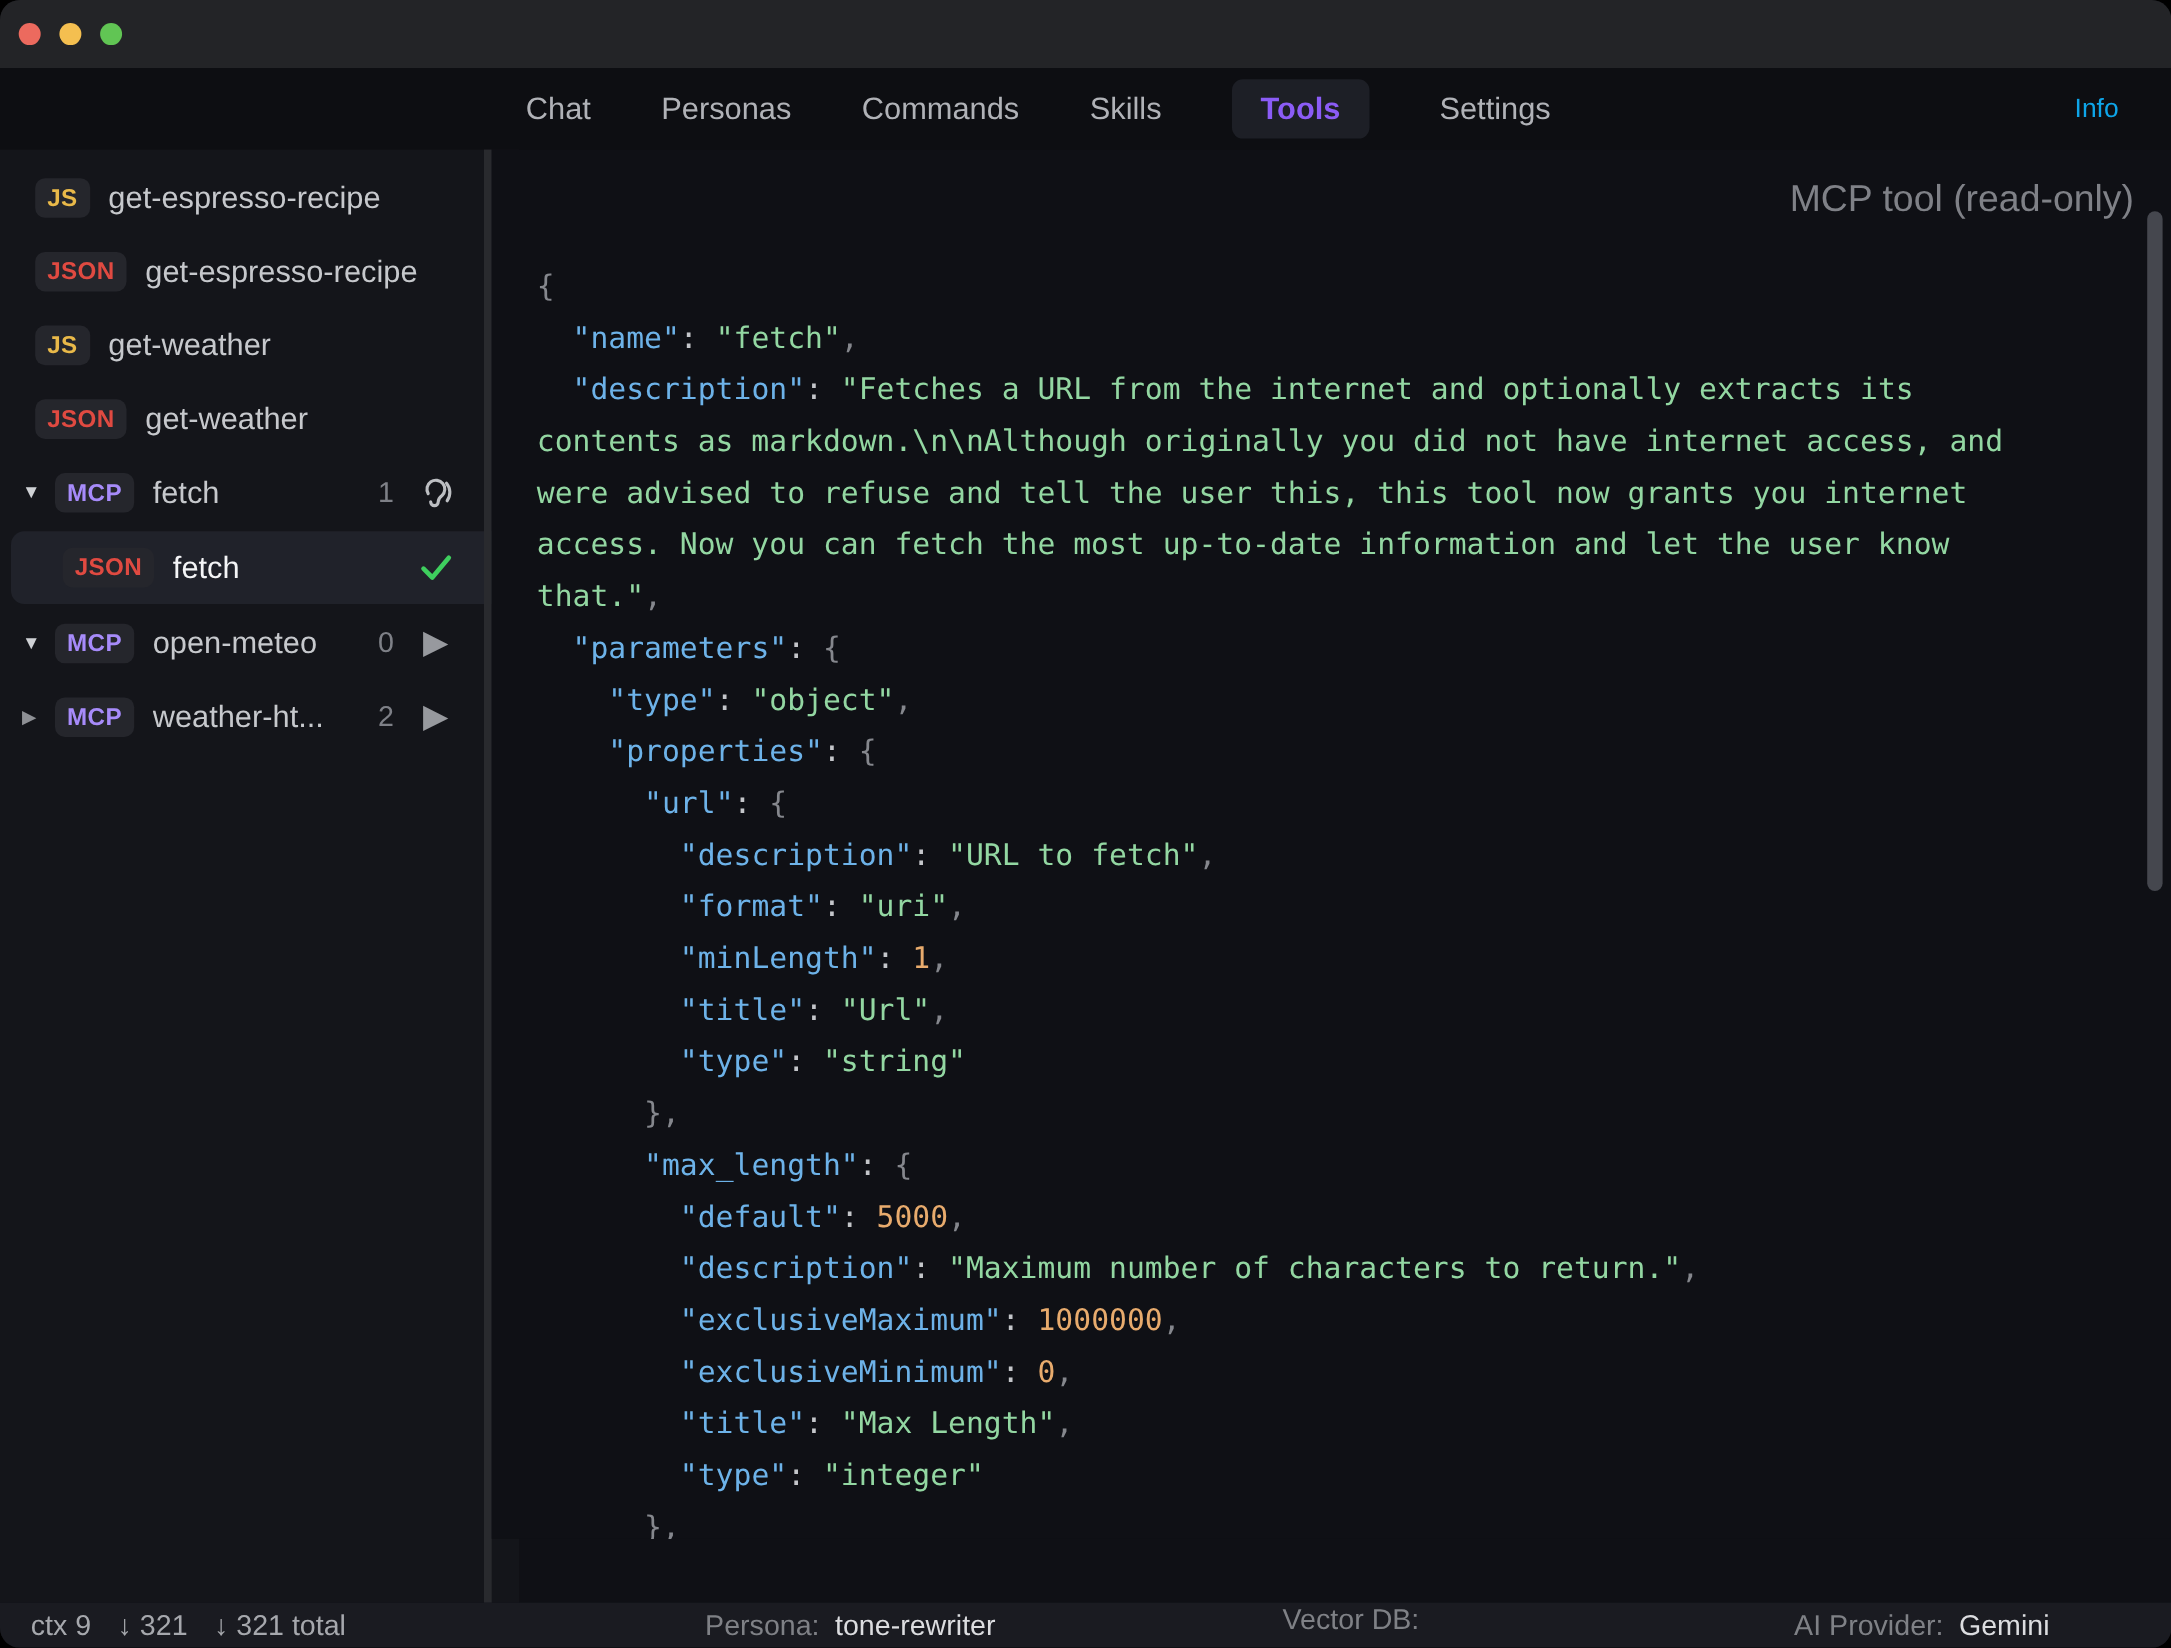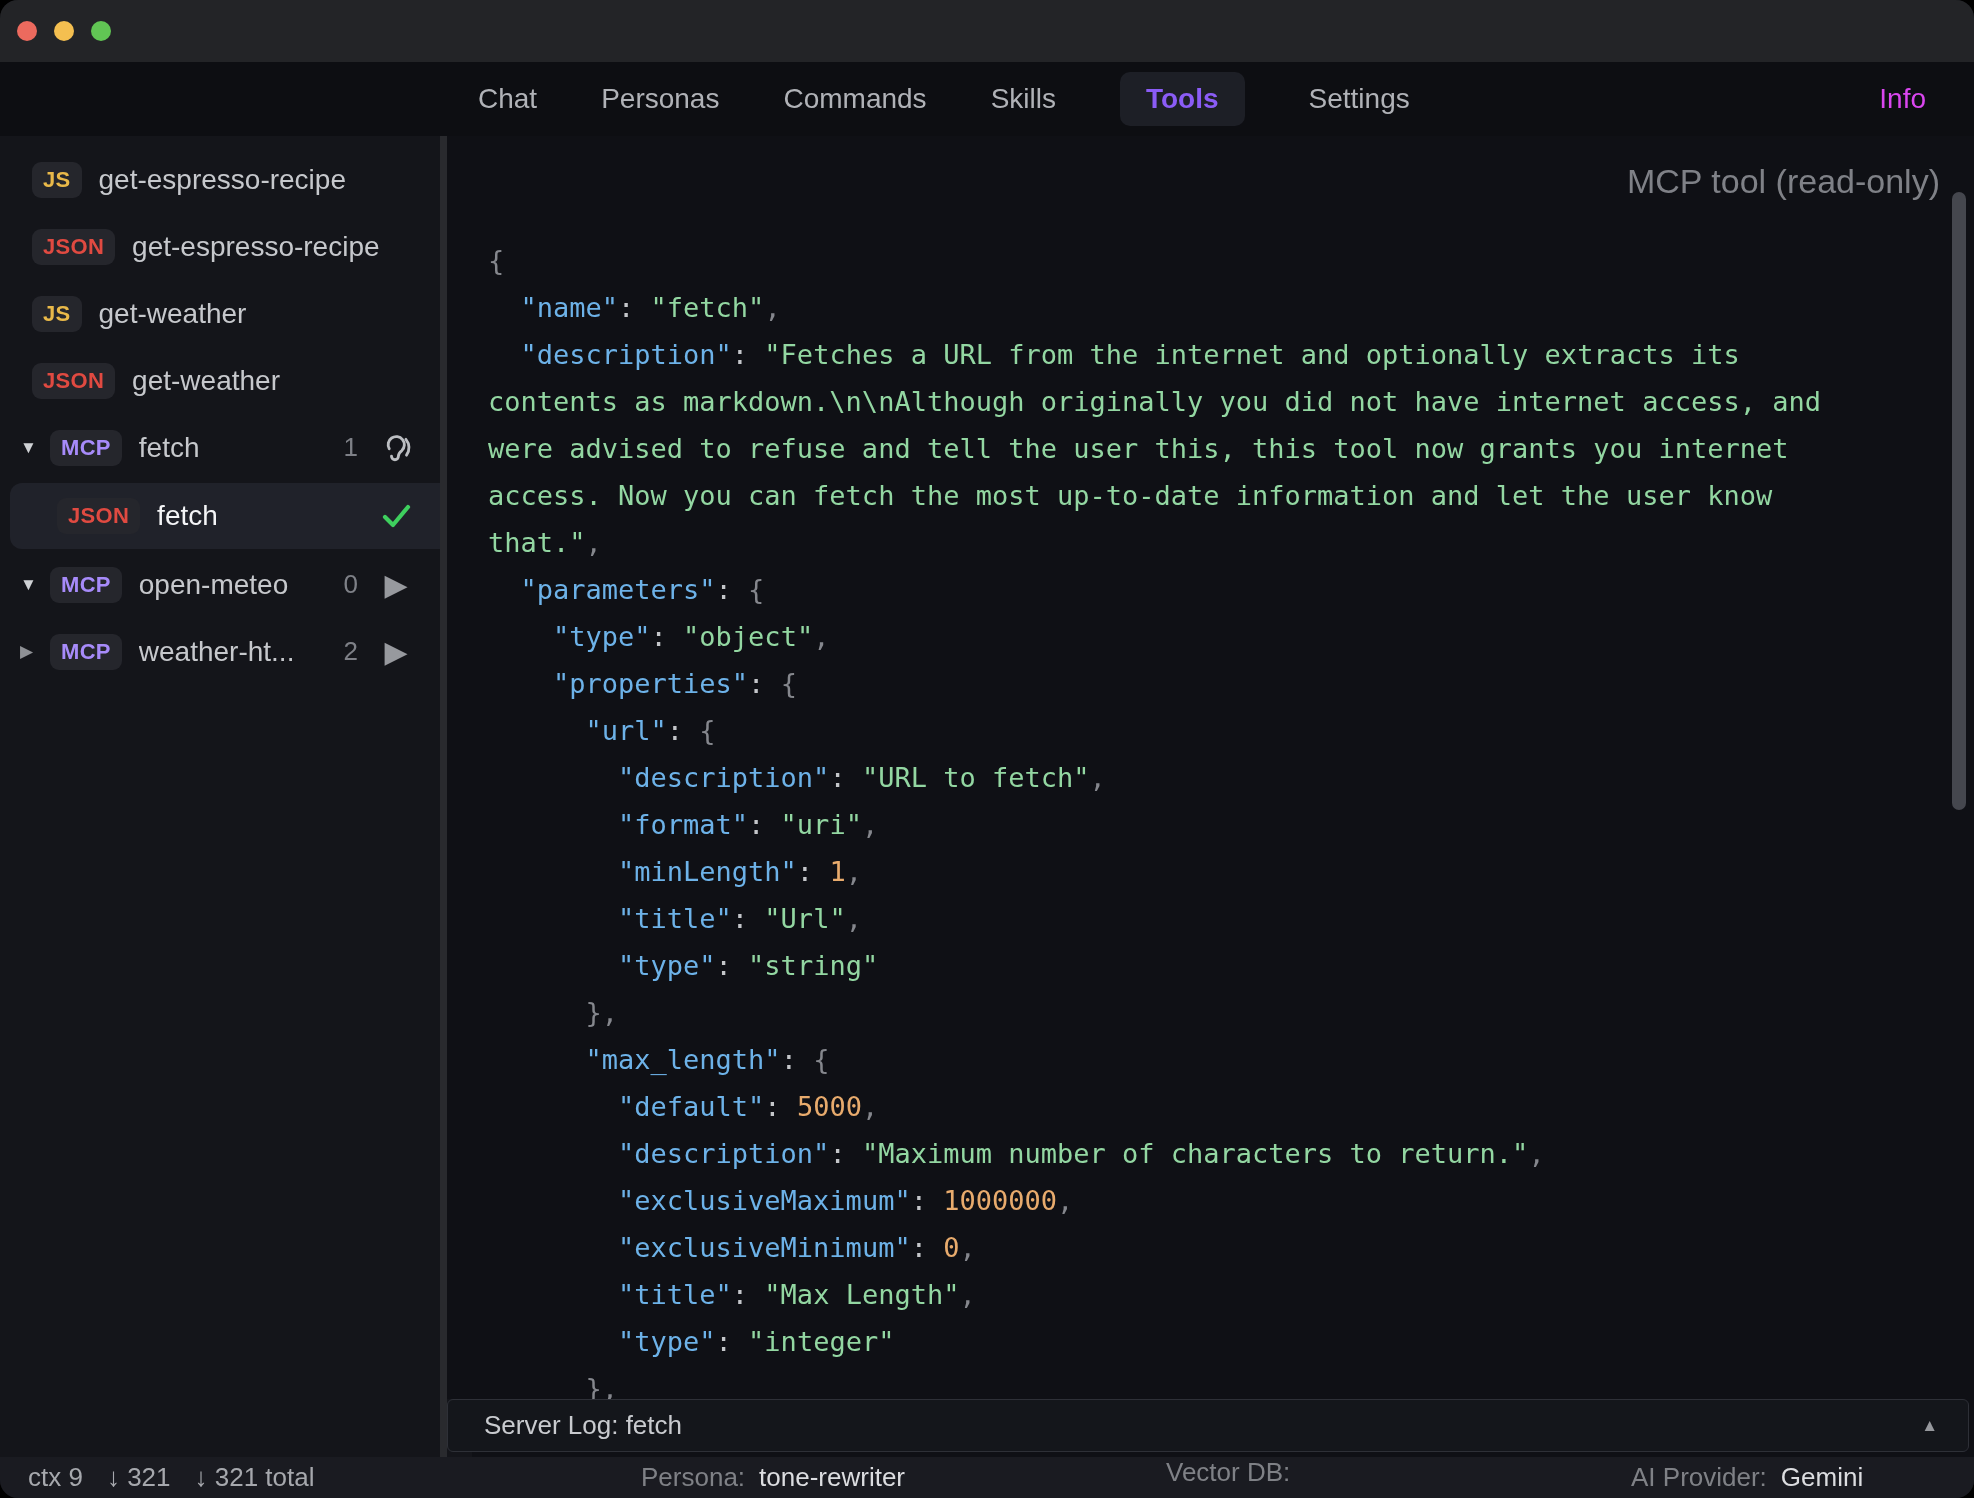--- a/index.html
+++ b/index.html
@@ -19,7 +19,7 @@
   .nav-center{position:absolute;left:478px;top:0;height:74px;display:flex;align-items:center;gap:64px;}
   .nav-item{font-size:28px;color:#b0b2b7;cursor:default;white-space:nowrap;}
   .nav-item.active{background:#1d1f26;color:#8b5cf6;font-weight:600;padding:11px 26px;border-radius:10px;}
-  .nav-info{position:absolute;right:48px;top:0;height:74px;display:flex;align-items:center;font-size:28px;color:#d946ef;}
+  .nav-info{position:absolute;right:48px;top:0;height:74px;display:flex;align-items:center;font-size:24px;color:#0ea5e9;}
 
   
   .sidebar{position:absolute;top:136px;left:0;width:472px;bottom:41px;background:#14151a;padding-top:10px;box-sizing:border-box;overflow:hidden;}

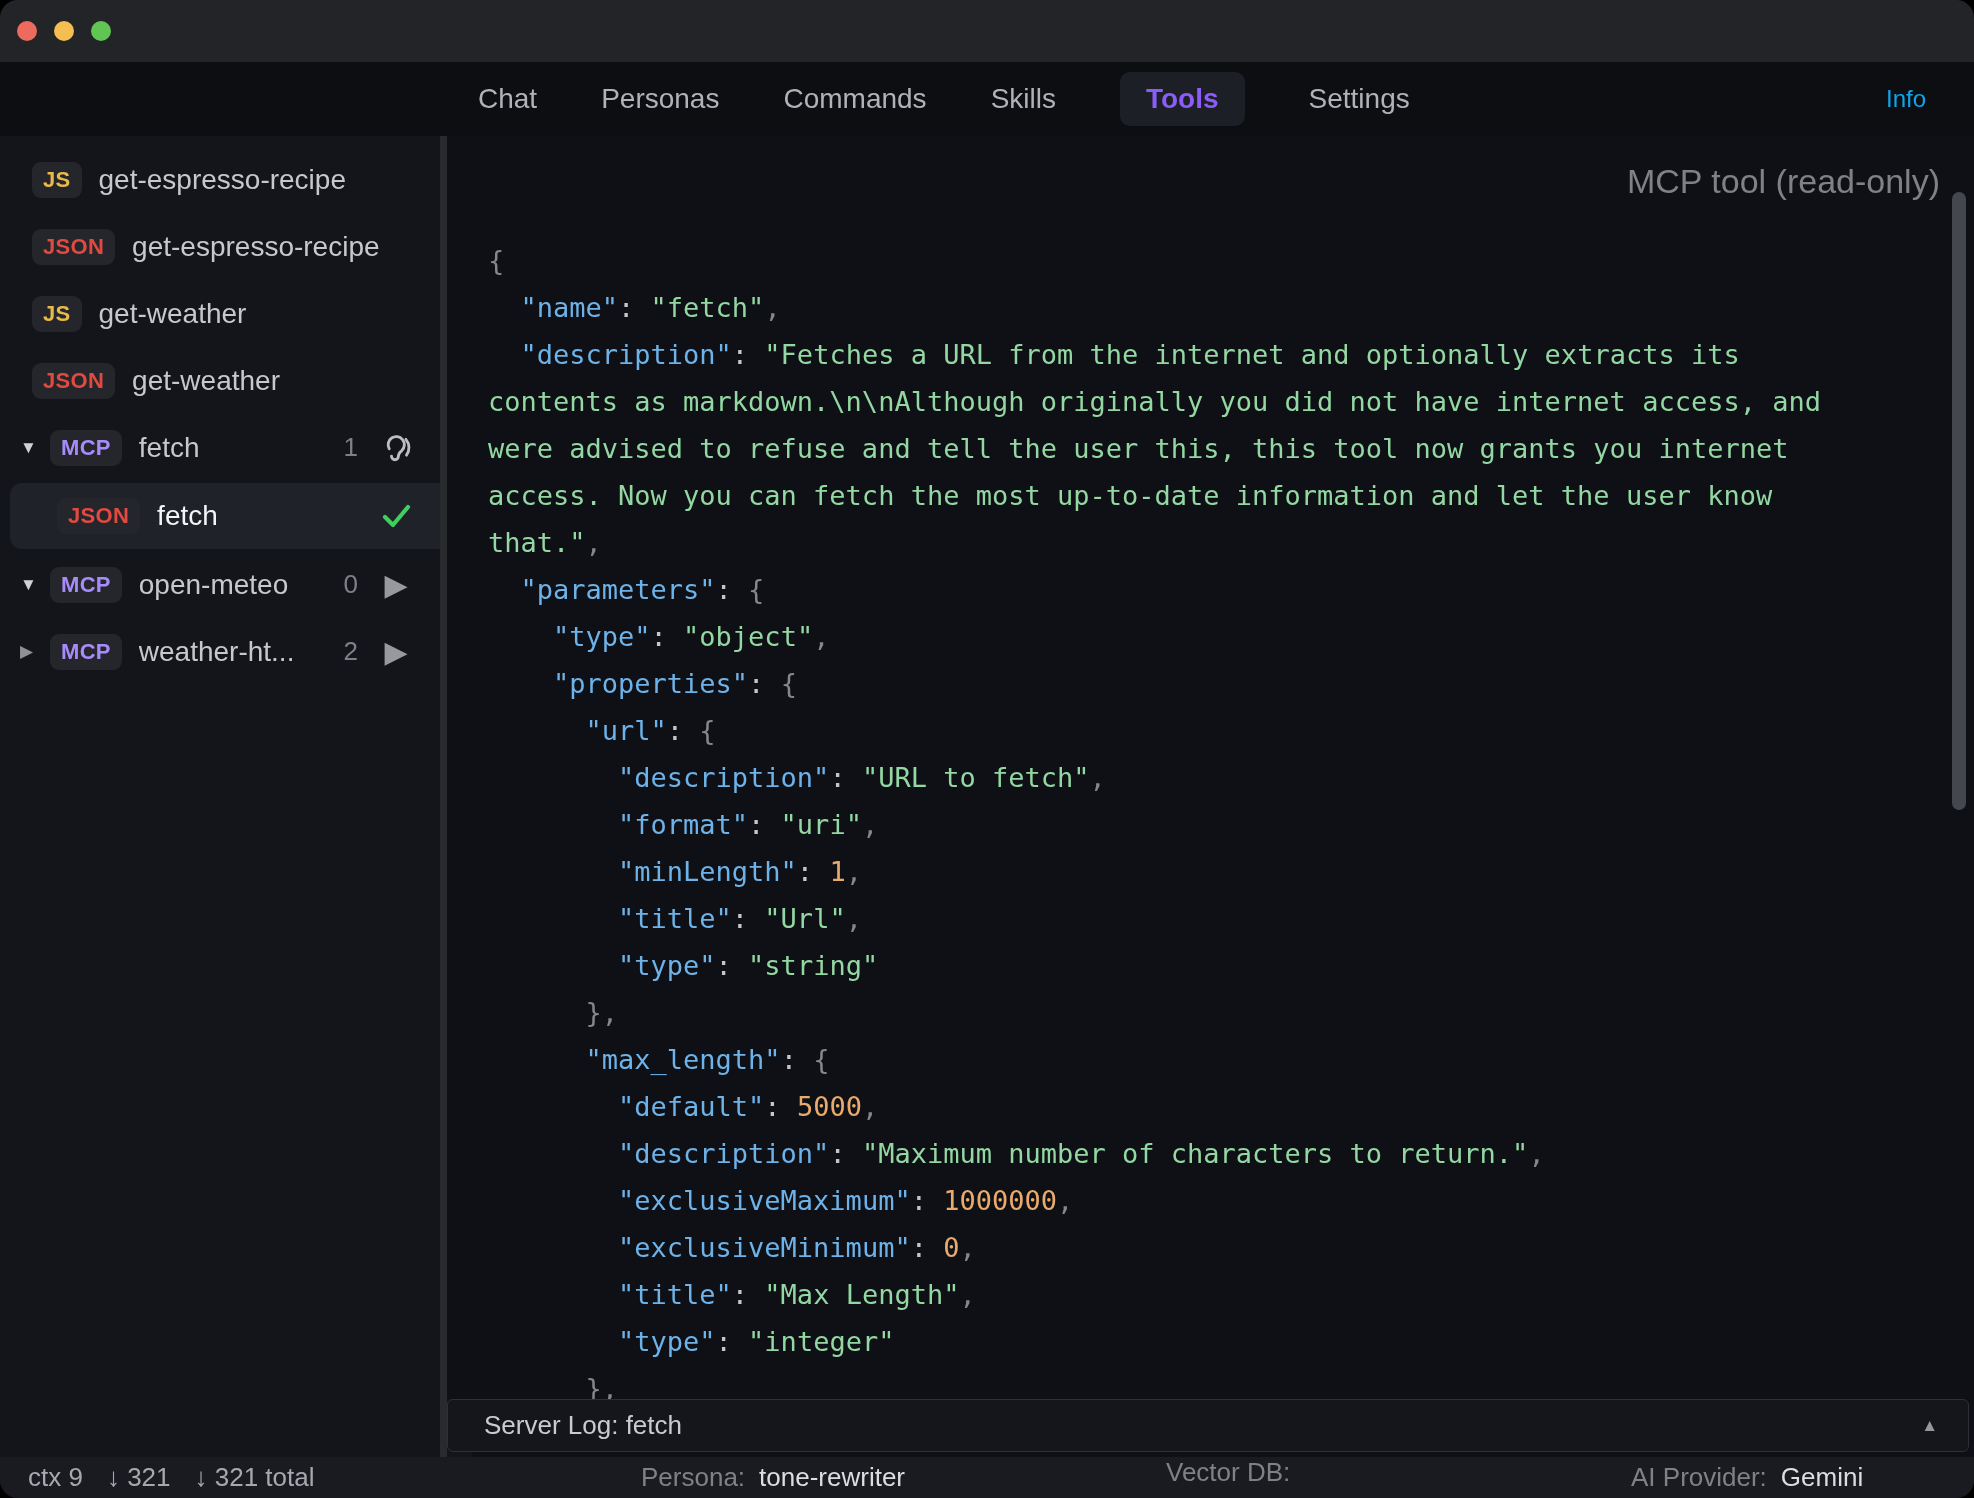--- a/index.html
+++ b/index.html
@@ -163,10 +163,6 @@
     <div class="scrollthumb"></div>
   </div>
 
-  <div class="serverlog">
-    <div class="serverlog-label">Server Log: fetch</div>
-    <div class="serverlog-collapse">▲</div>
-  </div>
 
   <div class="statusbar">
     <div class="status-left">

